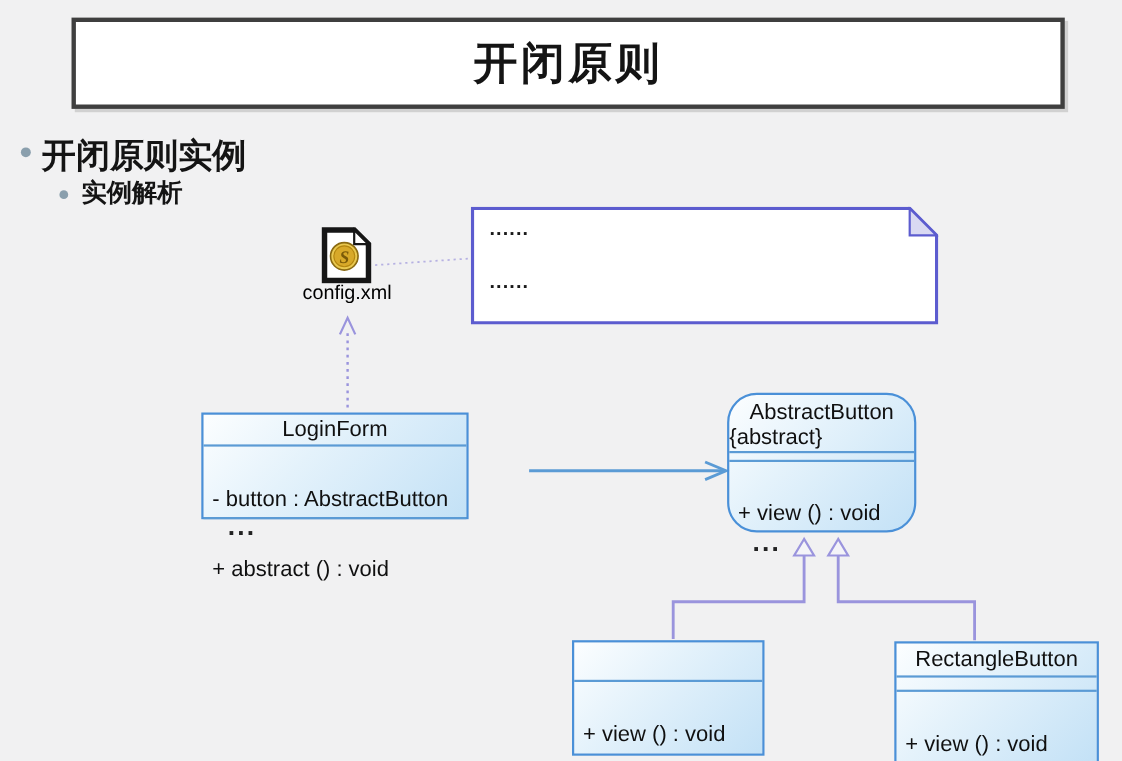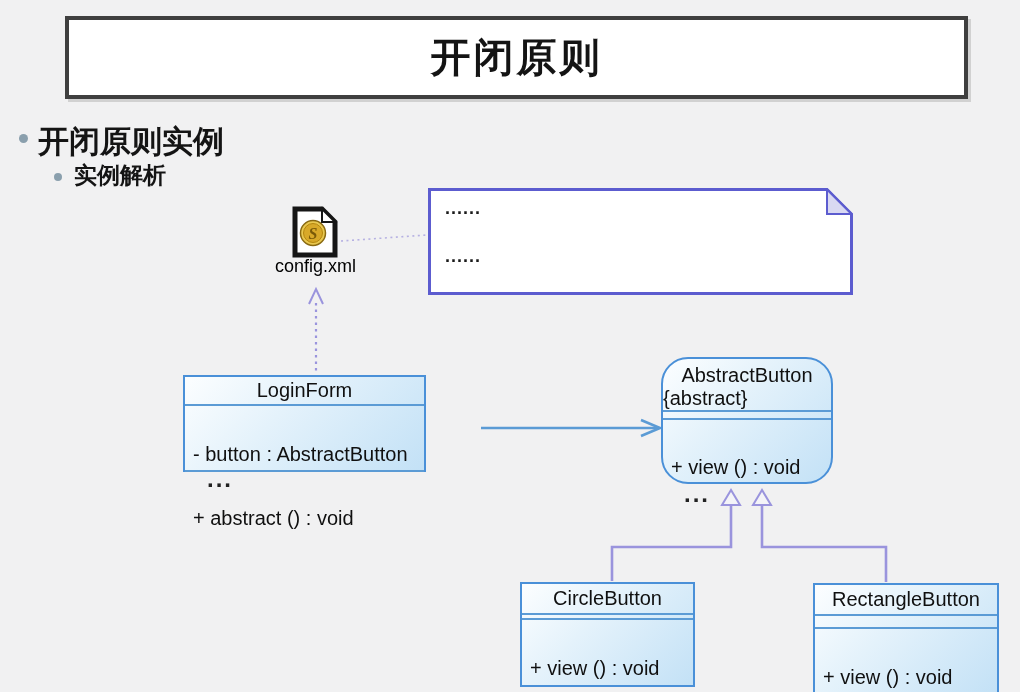--- a/index.html
+++ b/index.html
@@ -143,7 +143,6 @@
 <div class="ellipsis el-abstract layer">...</div>
 
 <div class="uml-class layer" style="left:520px;top:582px;width:175px;height:105px;">
-  <div class="sect sep name" style="height:31px;line-height:29px;">CircleButton</div>
   <div class="sect sep" style="height:36px;"></div>
   <div class="sect member" style="flex:1;line-height:33px;">+ view () : void</div>
 </div>

